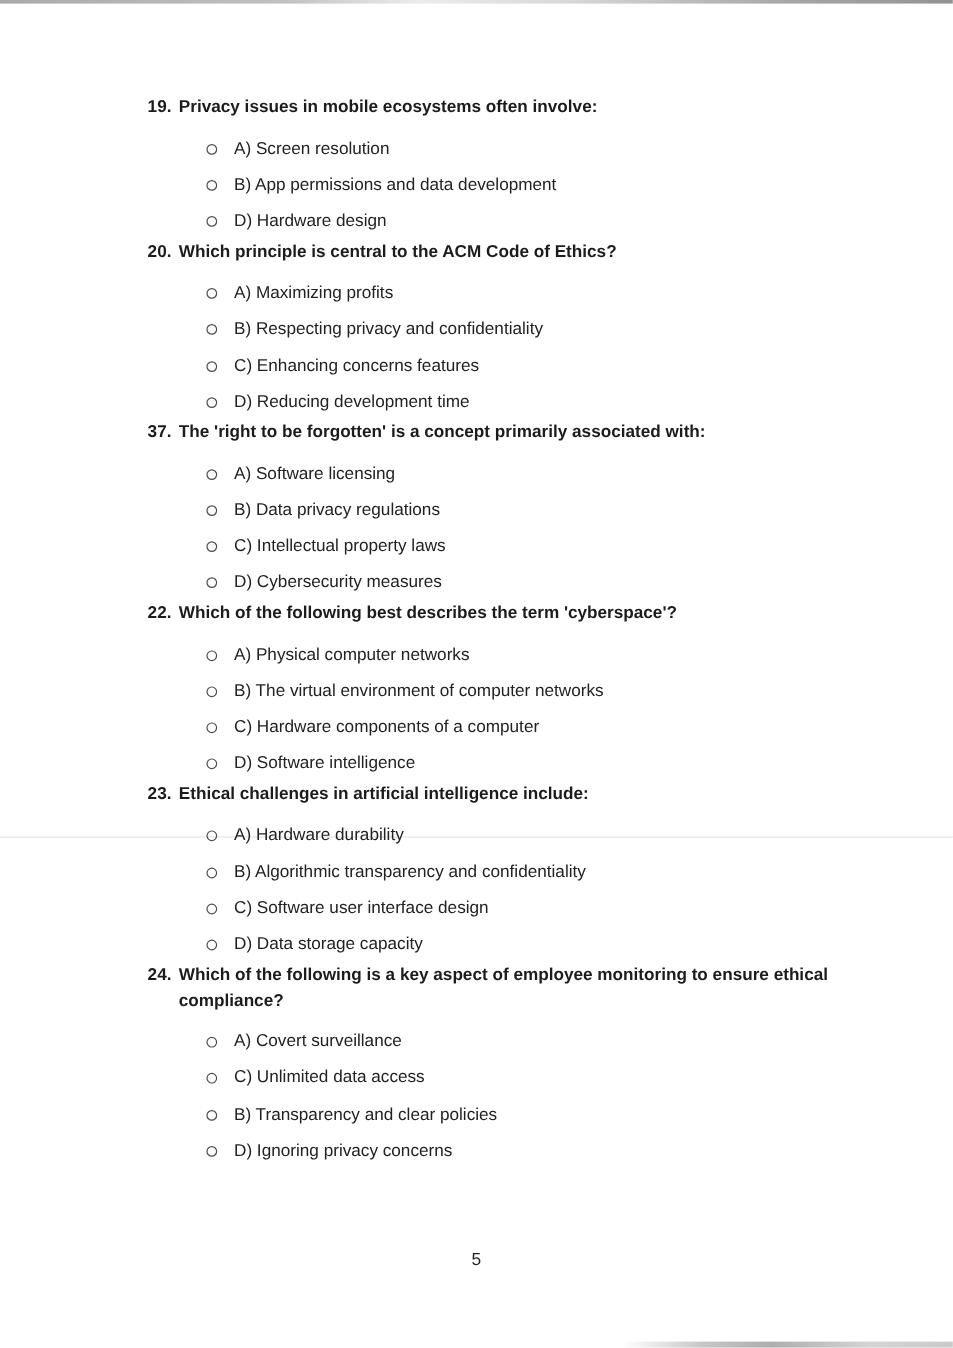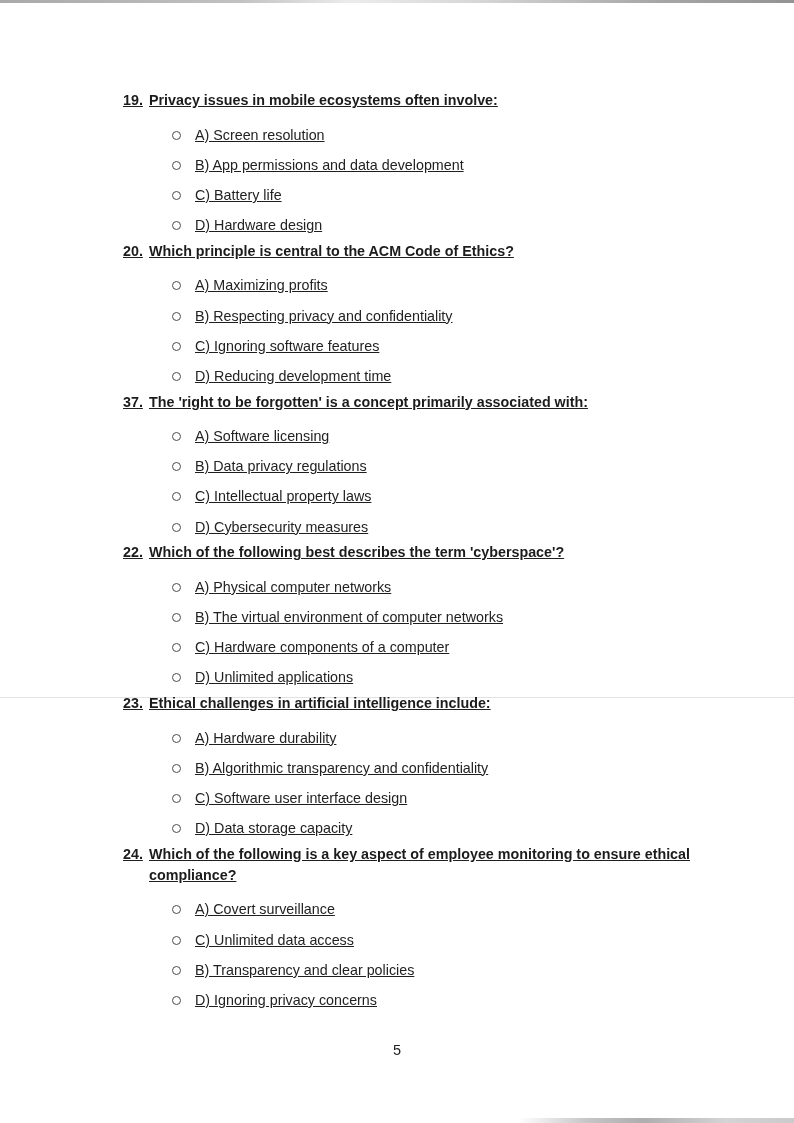--- a/index.html
+++ b/index.html
@@ -49,10 +49,9 @@
   
   .content {
     position: absolute;
-    top: 90px;
+    top: 79px;
     left: 123px;
     width: 571px;
-    text-decoration: underline;
   }
   .q-header {
     display: flex;

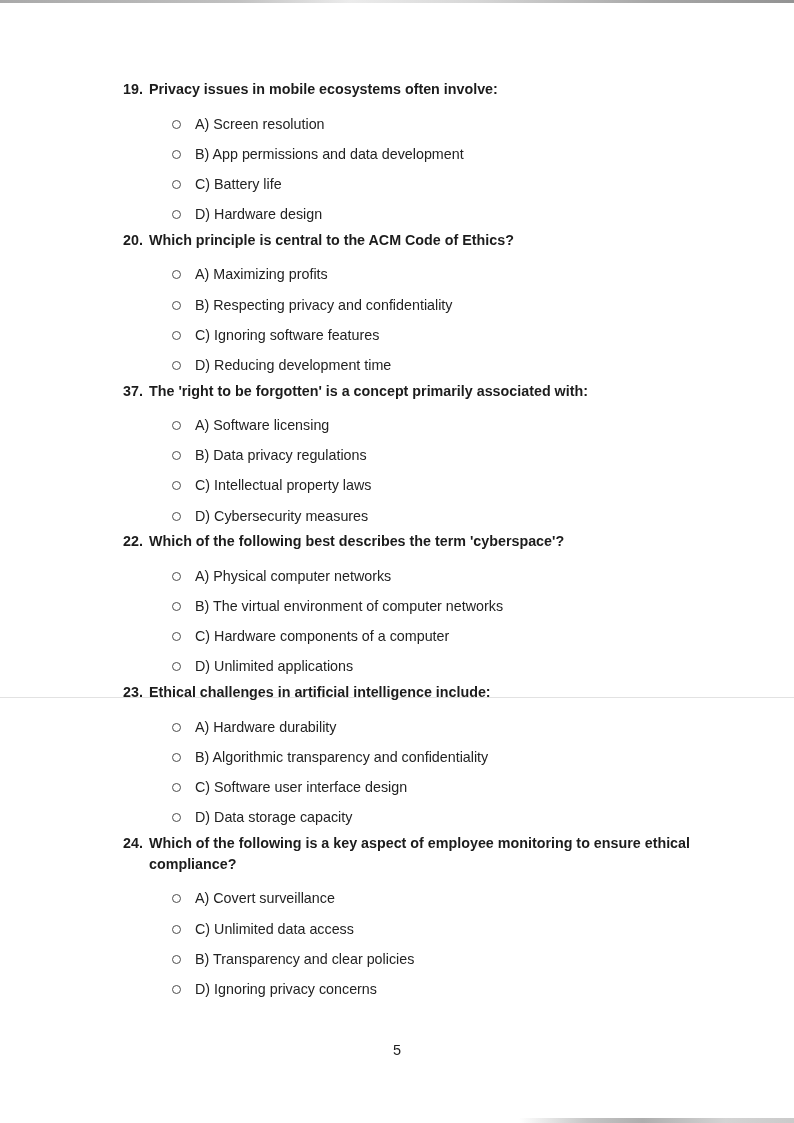--- a/index.html
+++ b/index.html
@@ -123,10 +123,6 @@
       </div>
       <div class="option">
         <span class="bullet"></span>
-        <span class="opt-text">C) Battery life</span>
-      </div>
-      <div class="option">
-        <span class="bullet"></span>
         <span class="opt-text">D) Hardware design</span>
       </div>
     </div>

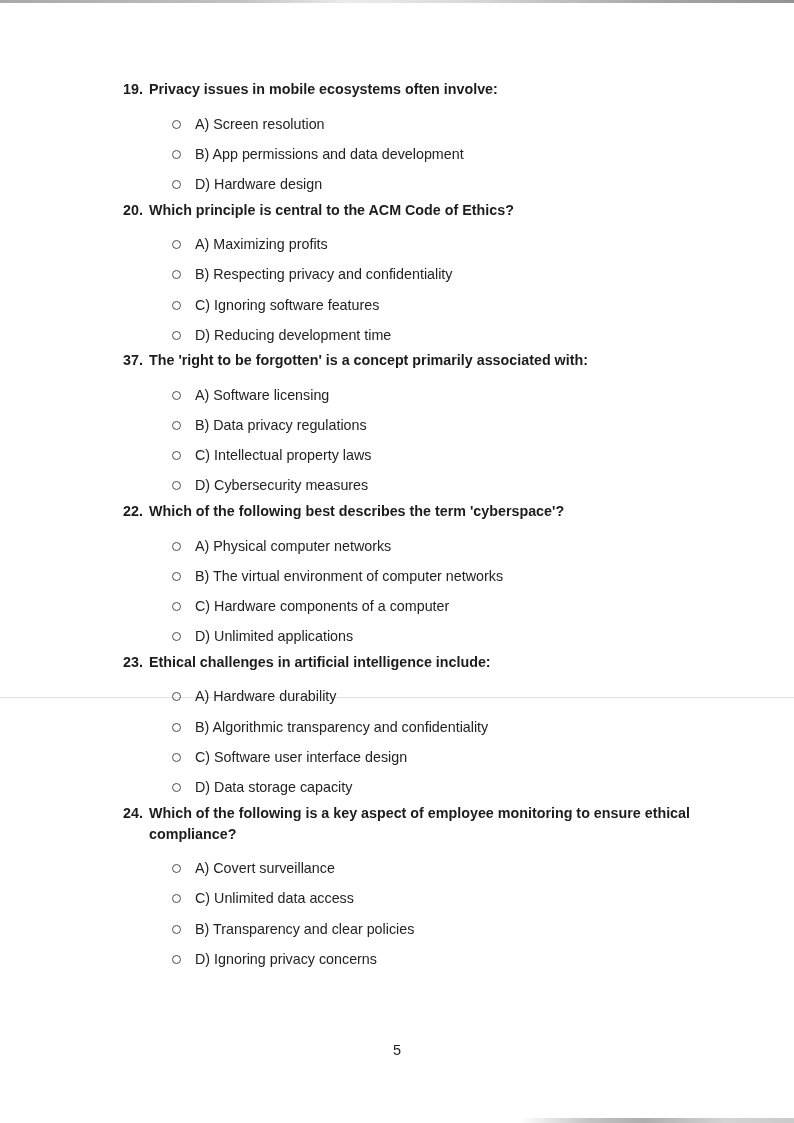--- a/index.html
+++ b/index.html
@@ -144,7 +144,7 @@
       </div>
       <div class="option">
         <span class="bullet"></span>
-        <span class="opt-text">C) Ignoring software features</span>
+        <span class="opt-text">C) Enhancing concerns features</span>
       </div>
       <div class="option">
         <span class="bullet"></span>

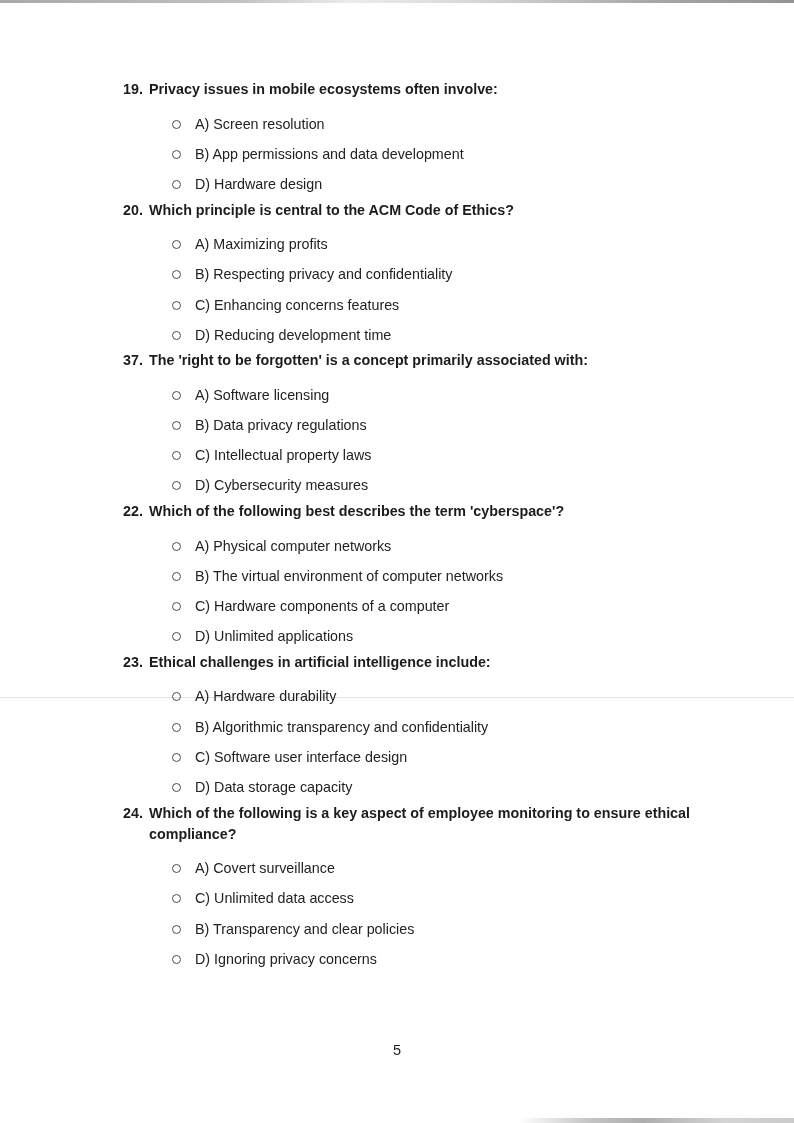--- a/index.html
+++ b/index.html
@@ -198,7 +198,7 @@
       </div>
       <div class="option">
         <span class="bullet"></span>
-        <span class="opt-text">D) Unlimited applications</span>
+        <span class="opt-text">D) Software intelligence</span>
       </div>
     </div>
   </div>

